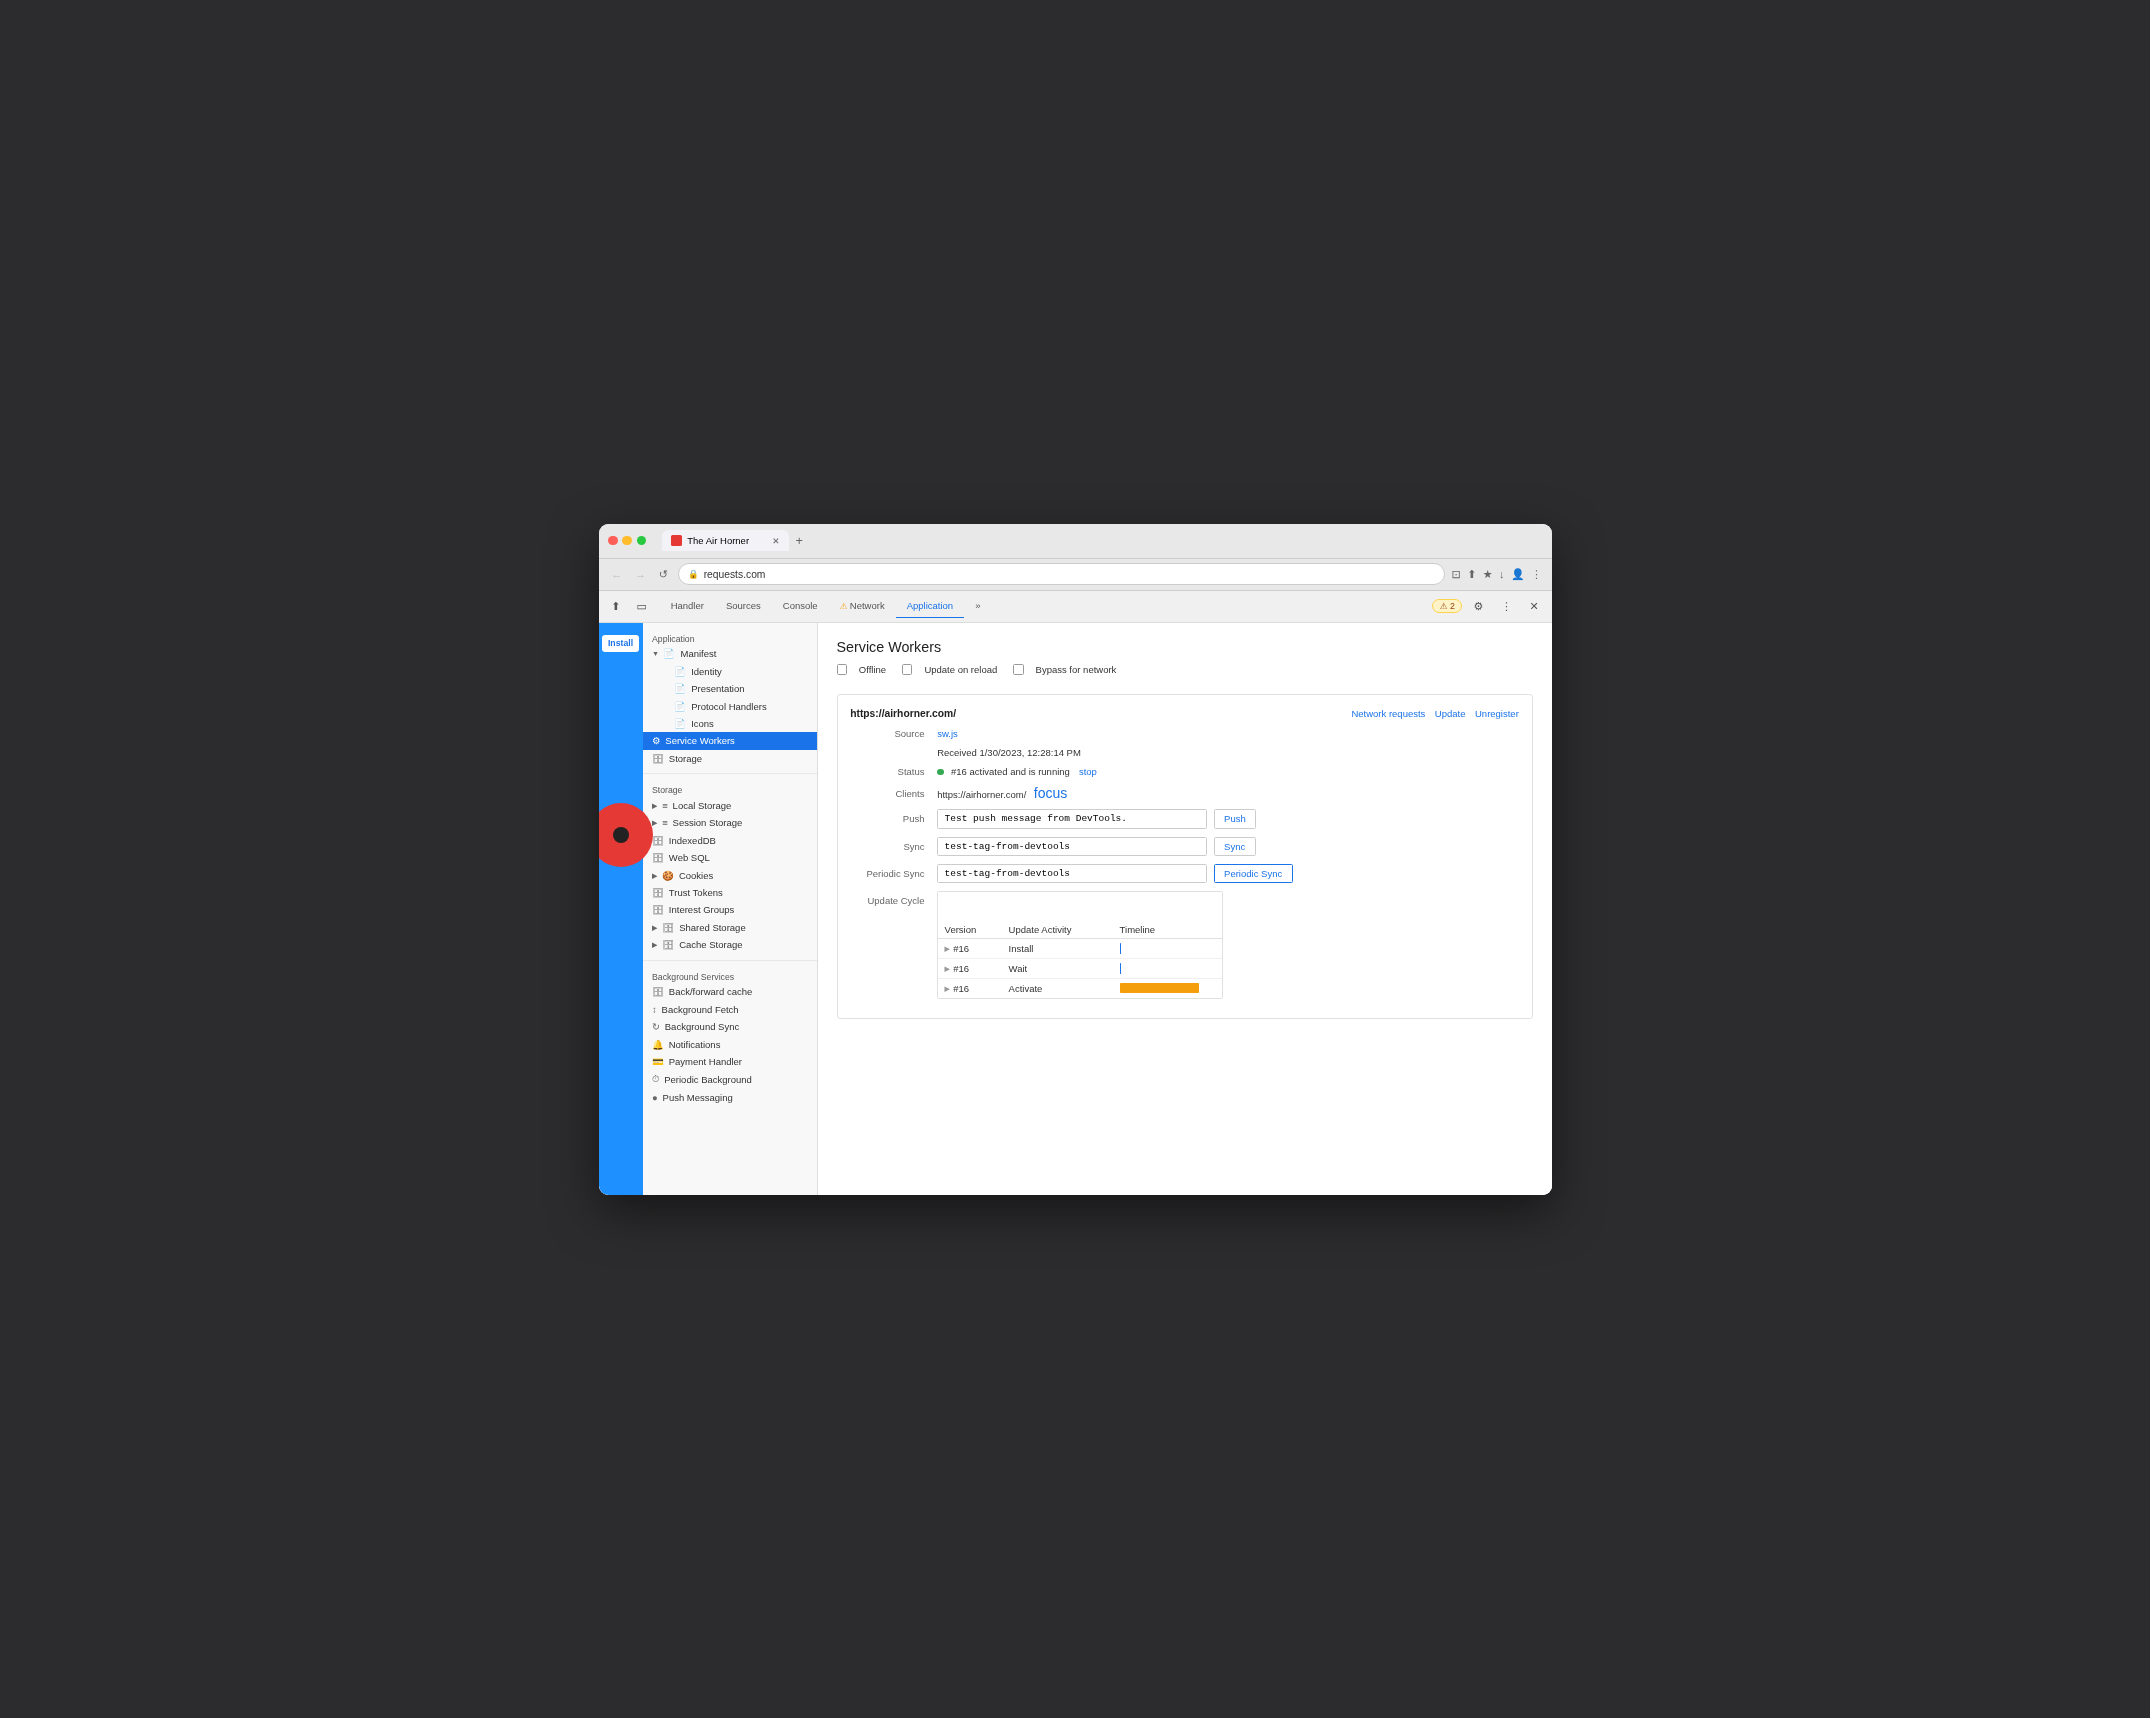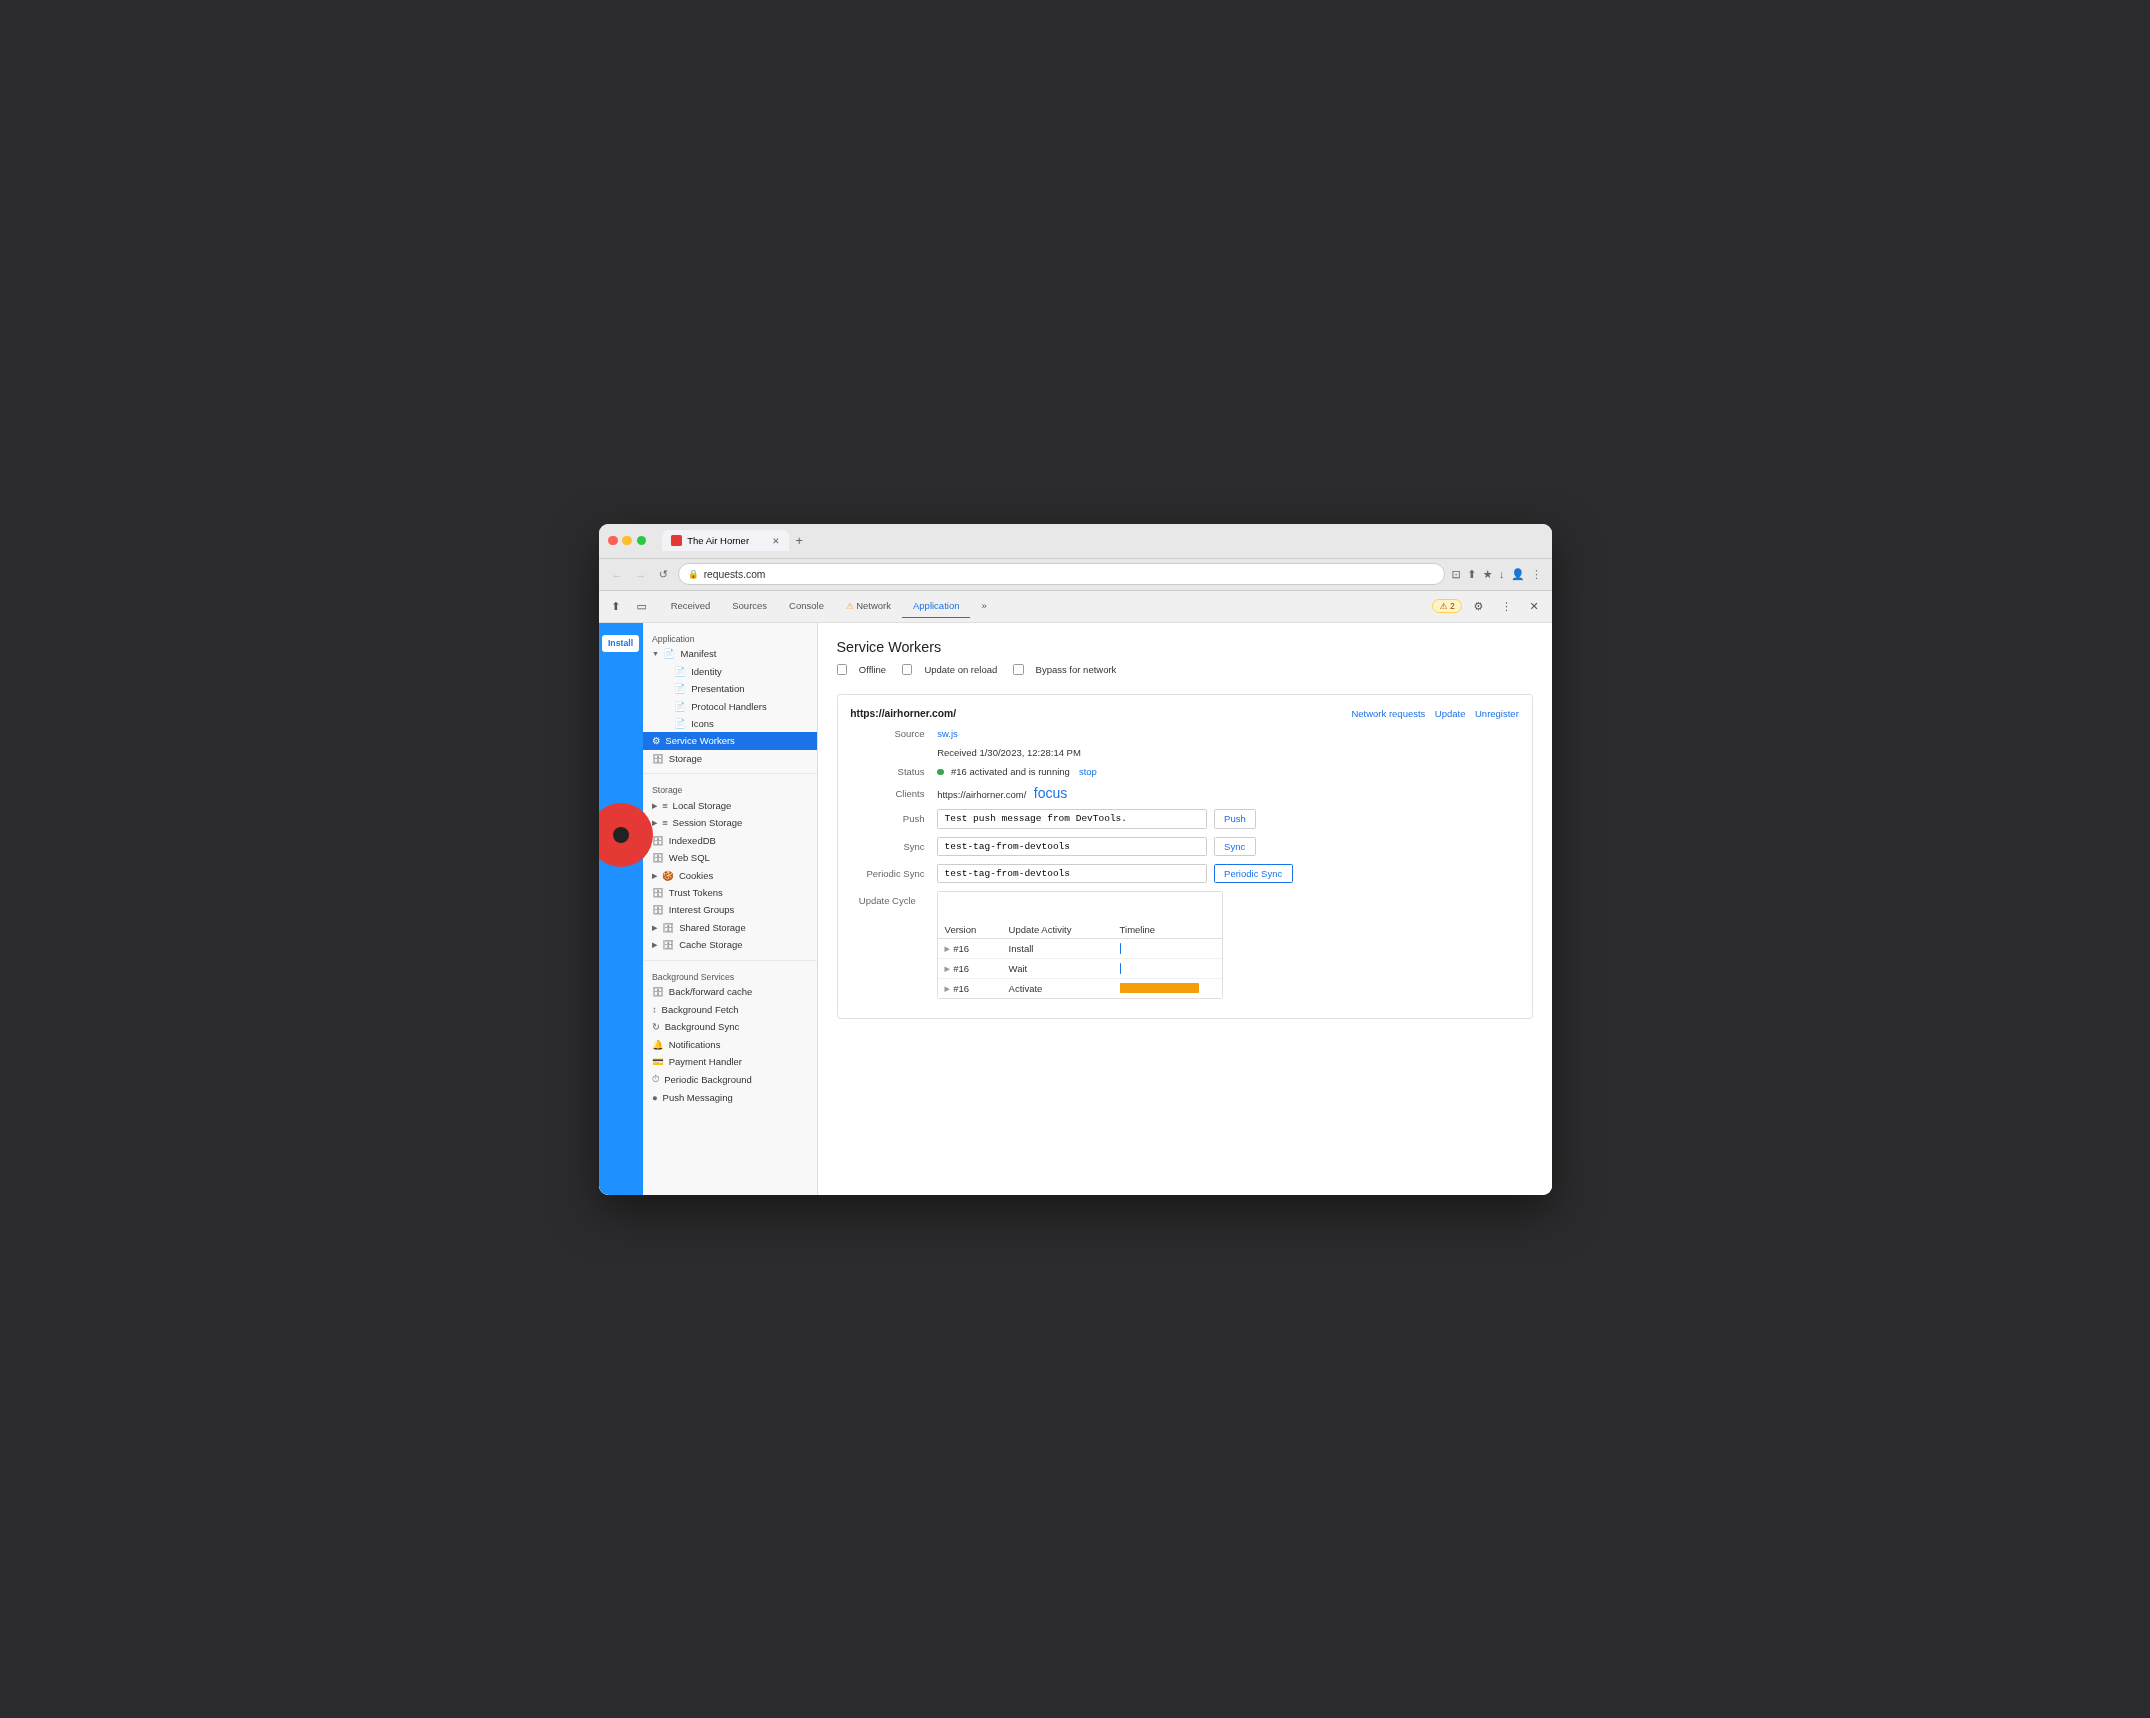--- a/index.html
+++ b/index.html
@@ -503,7 +503,7 @@
     <span class="dt-icon-btn">⬆</span>
     <span class="dt-icon-btn">▭</span>
     <div class="dt-tabs">
-      <div class="dt-tab">Received</div>
+      <div class="dt-tab">Handler</div>
       <div class="dt-tab">Sources</div>
       <div class="dt-tab">Console</div>
       <div class="dt-tab">

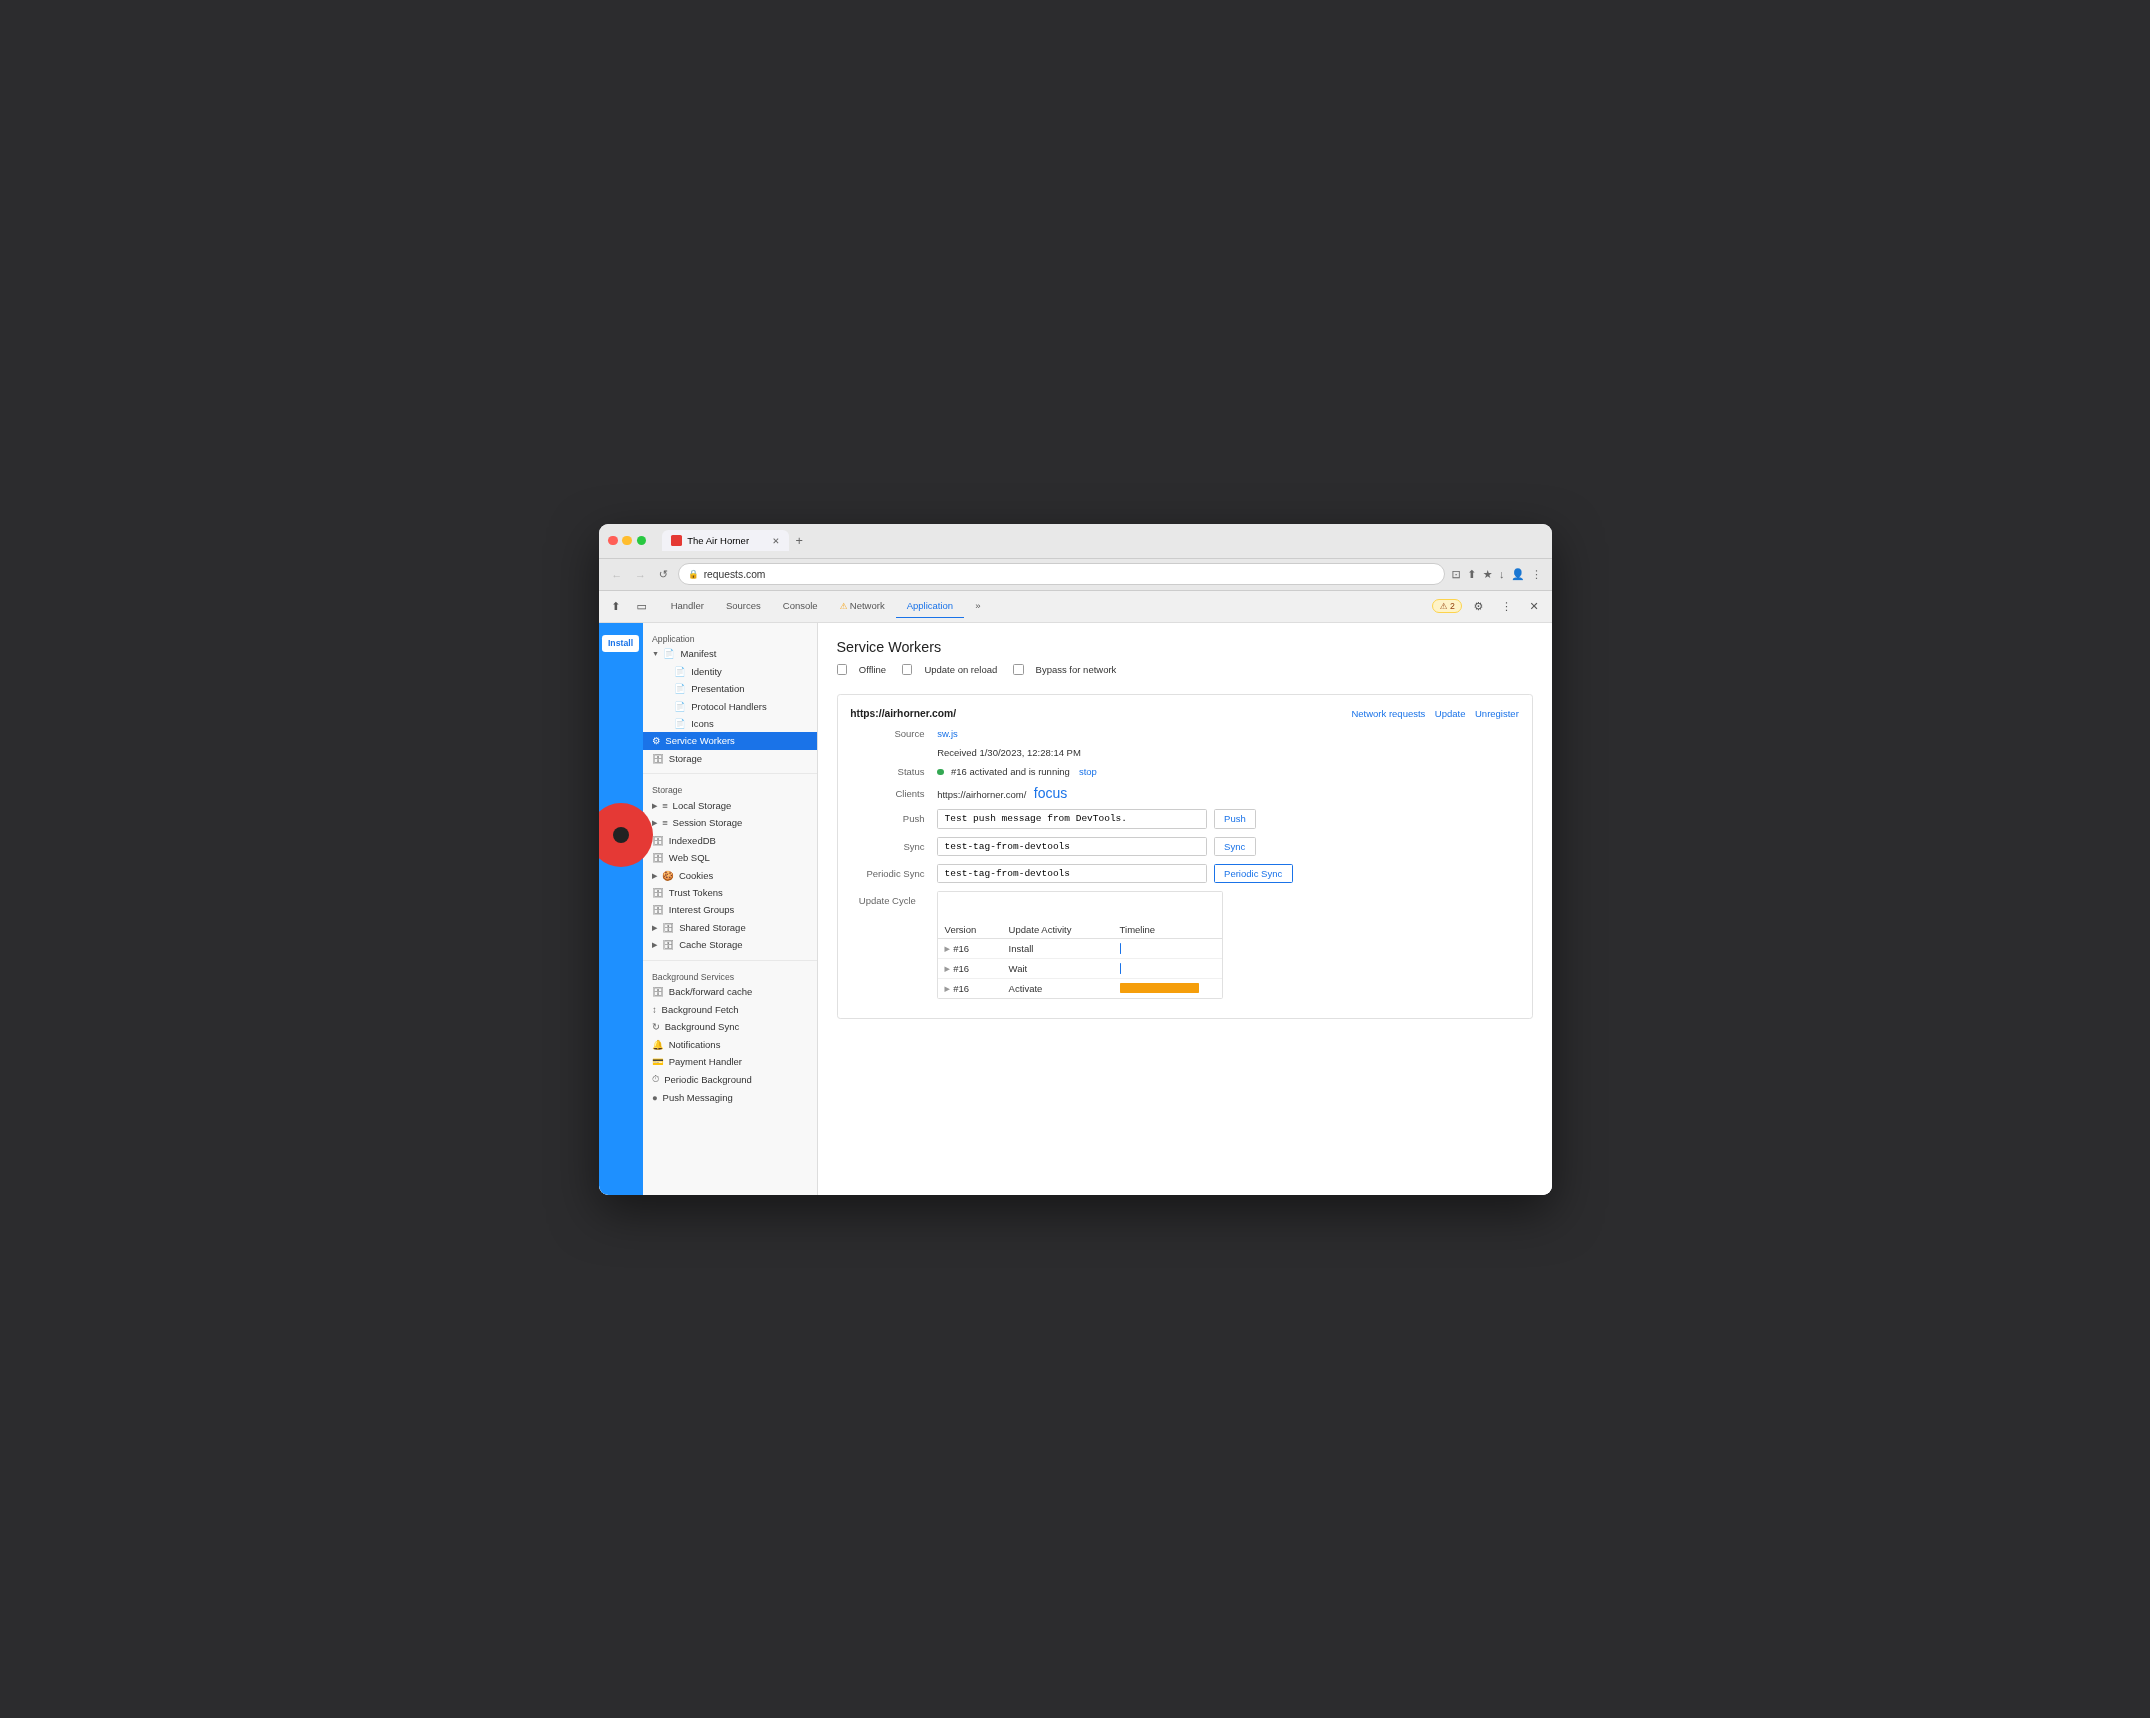--- a/index.html
+++ b/index.html
@@ -383,7 +383,7 @@
     .update-cycle-label {
       color: #666;
       width: 87px;
-      text-align: center;
+      text-align: right;
       padding-right: 12.7px;
       flex-shrink: 0;
       padding-top: 3.2px;

